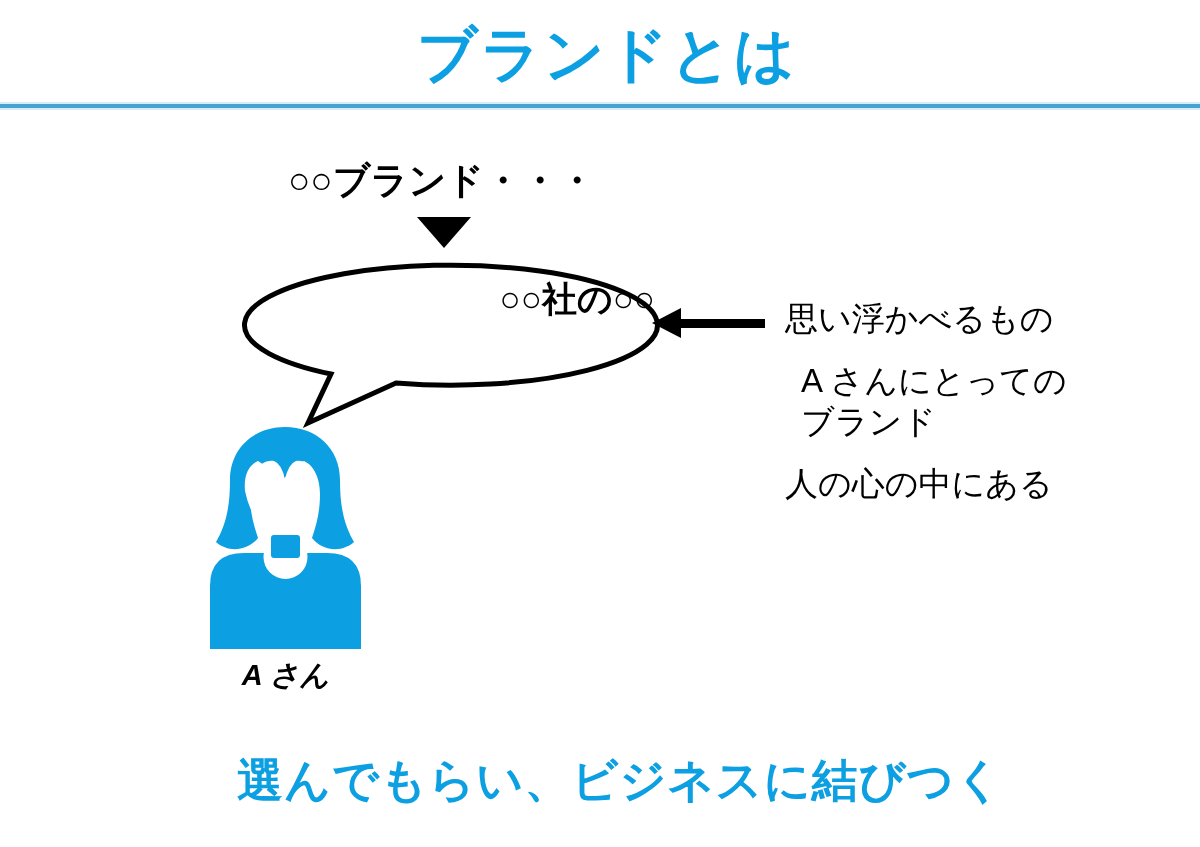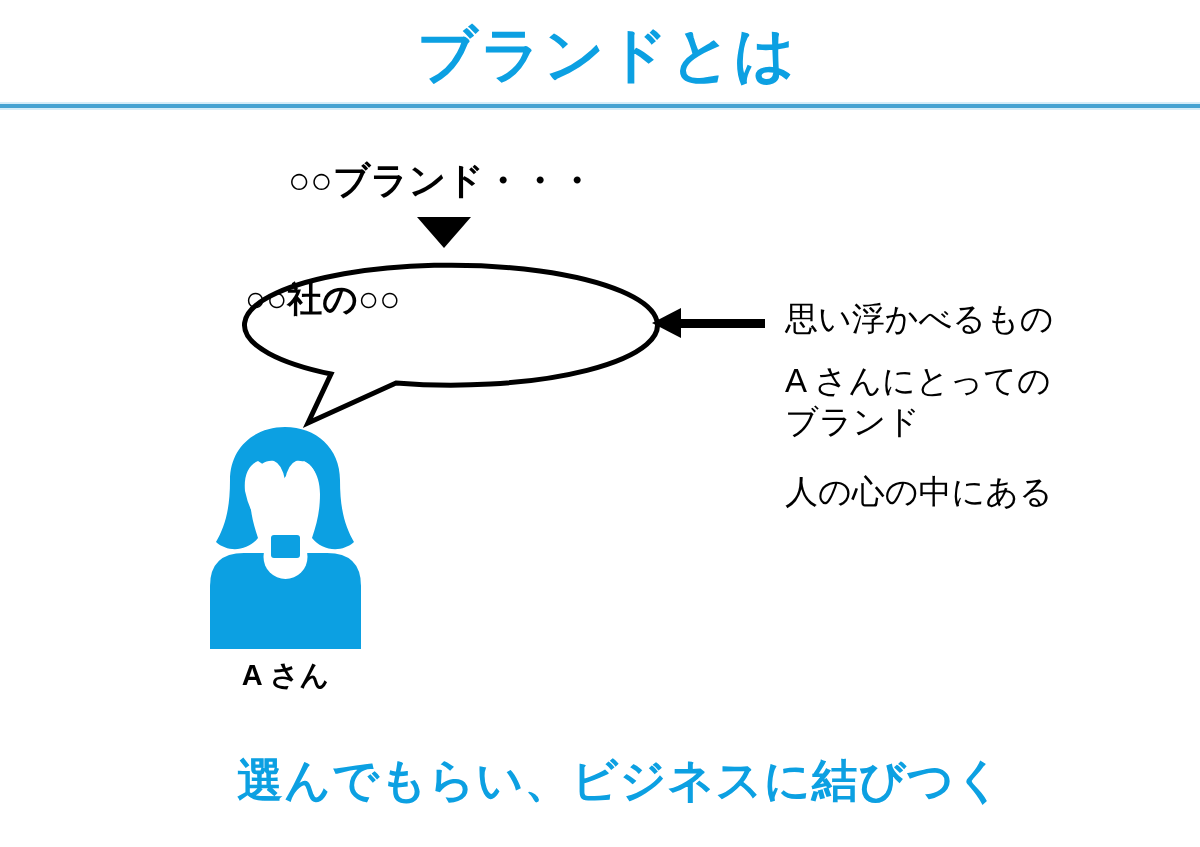--- a/index.html
+++ b/index.html
@@ -47,7 +47,7 @@
   }
   .bubble-text{
     position:absolute;left:245px;top:276px;width:410px;
-    text-align:left;
+    text-align:right;
     font-size:35px;font-weight:bold;
     line-height:46px;
     white-space:nowrap;

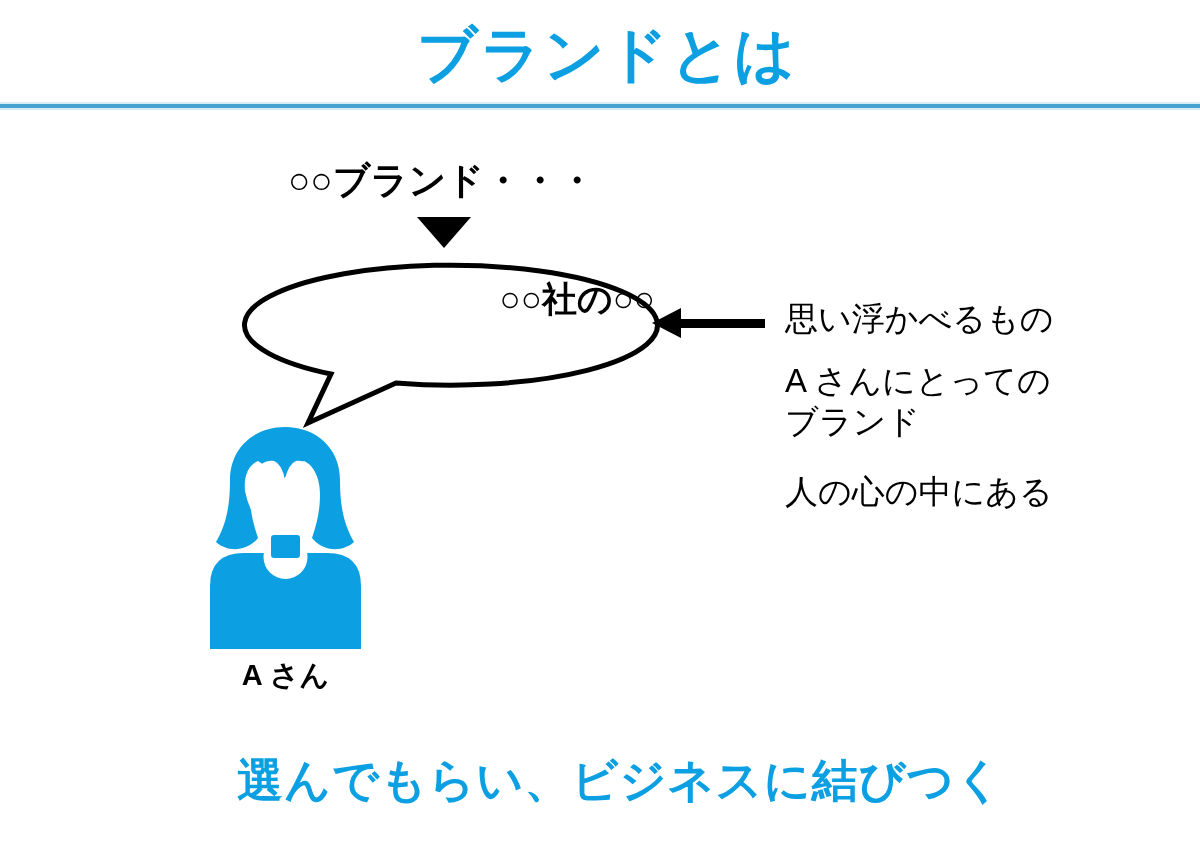--- a/index.html
+++ b/index.html
@@ -62,7 +62,7 @@
     white-space:pre-line;
   }
   .annotation-1{top:298px;}
-  .annotation-2{top:360px;}
+  .annotation-2{top:360px;margin-left:16px;}
   .annotation-3{top:463px;margin-top:8px;}
   .person-svg{
     position:absolute;left:208px;top:424px;

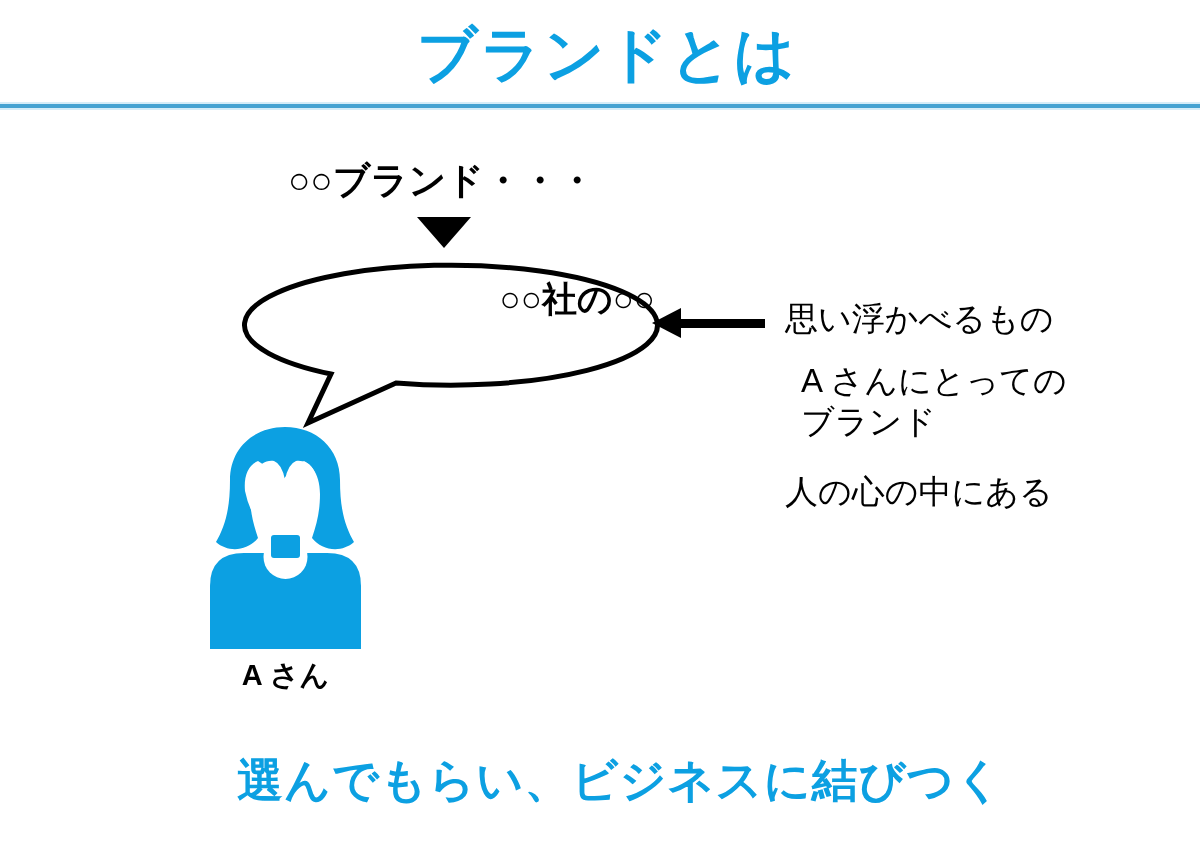--- a/index.html
+++ b/index.html
@@ -63,7 +63,7 @@
   }
   .annotation-1{top:298px;}
   .annotation-2{top:360px;margin-left:16px;}
-  .annotation-3{top:463px;margin-top:8px;}
+  .annotation-3{top:463px;}
   .person-svg{
     position:absolute;left:208px;top:424px;
   }

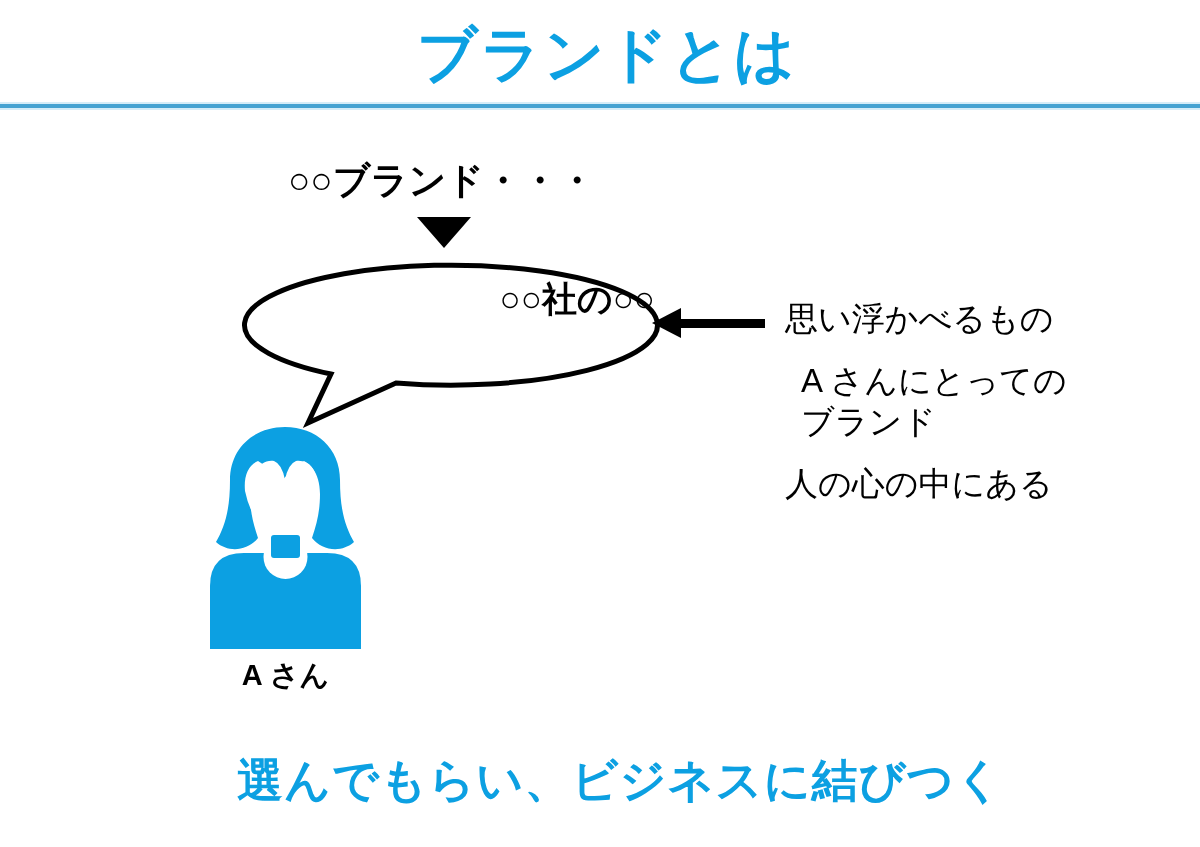--- a/index.html
+++ b/index.html
@@ -73,6 +73,7 @@
     text-align:center;
     font-size:29px;font-weight:bold;
     white-space:nowrap;
+    font-style:italic;
   }
   .footer-slogan{
     position:absolute;left:20px;top:750px;width:1200px;

